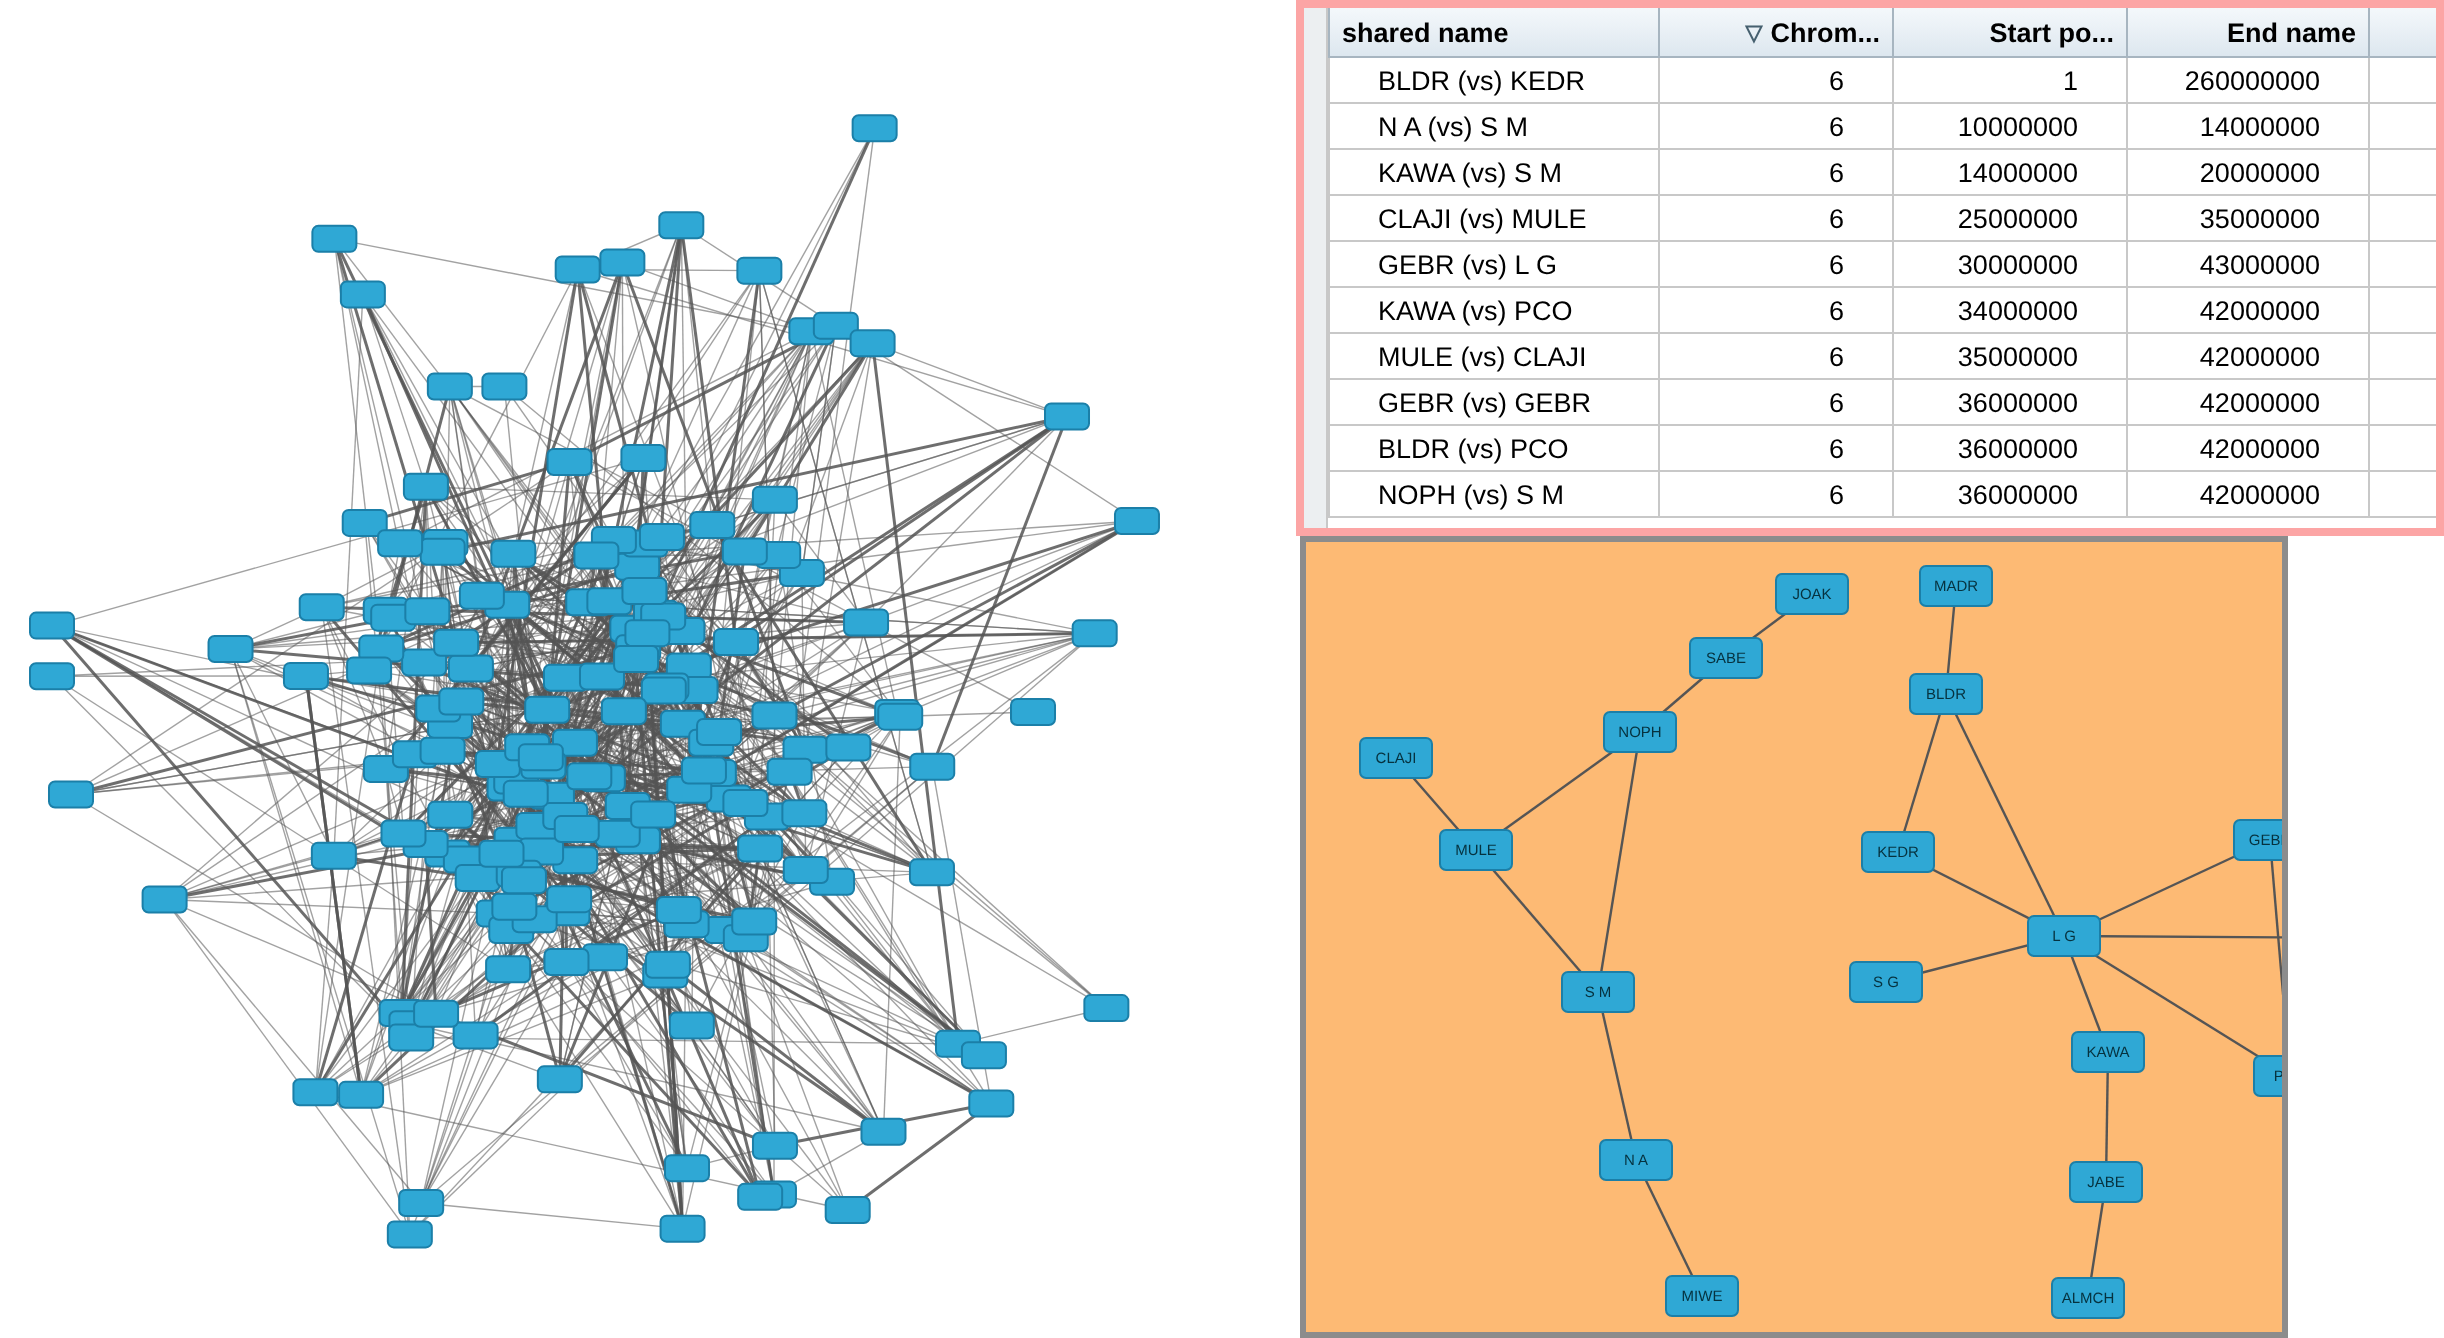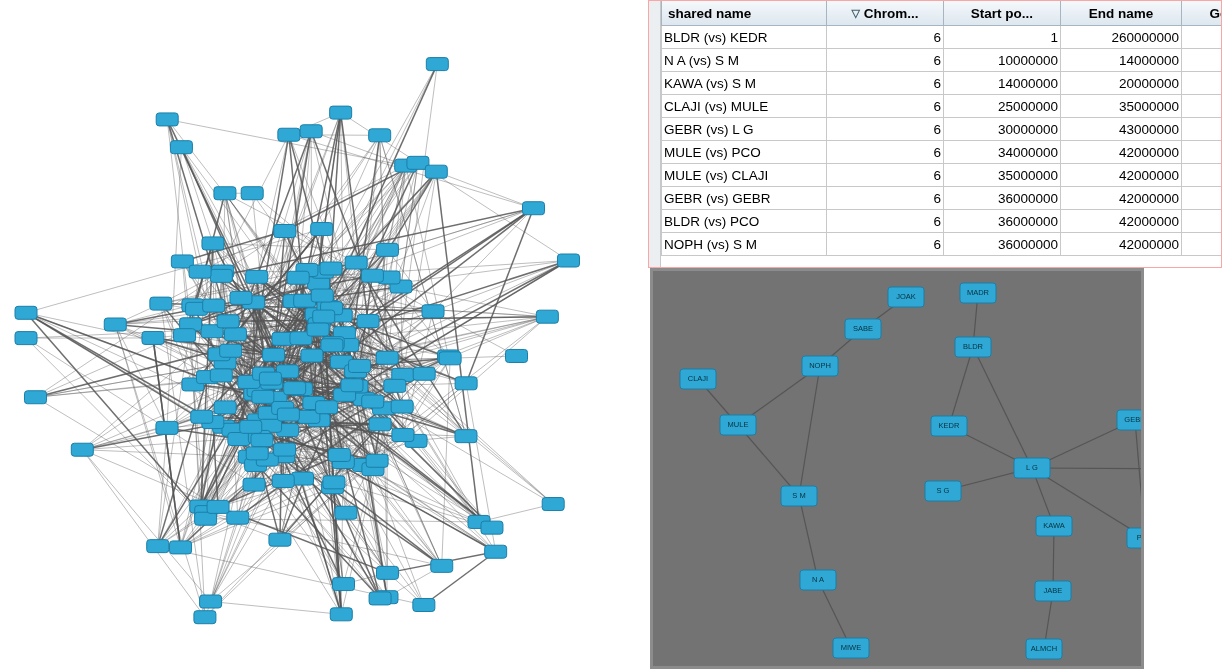--- a/index.html
+++ b/index.html
@@ -31,7 +31,7 @@
     left: 648px; top: 0;
     width: 574px; height: 268px;
     background: #ffffff;
-    border: 1px solid #fca5a5;
+    border: 4px solid #fca5a5;
     box-sizing: border-box;
     overflow: hidden;
   }

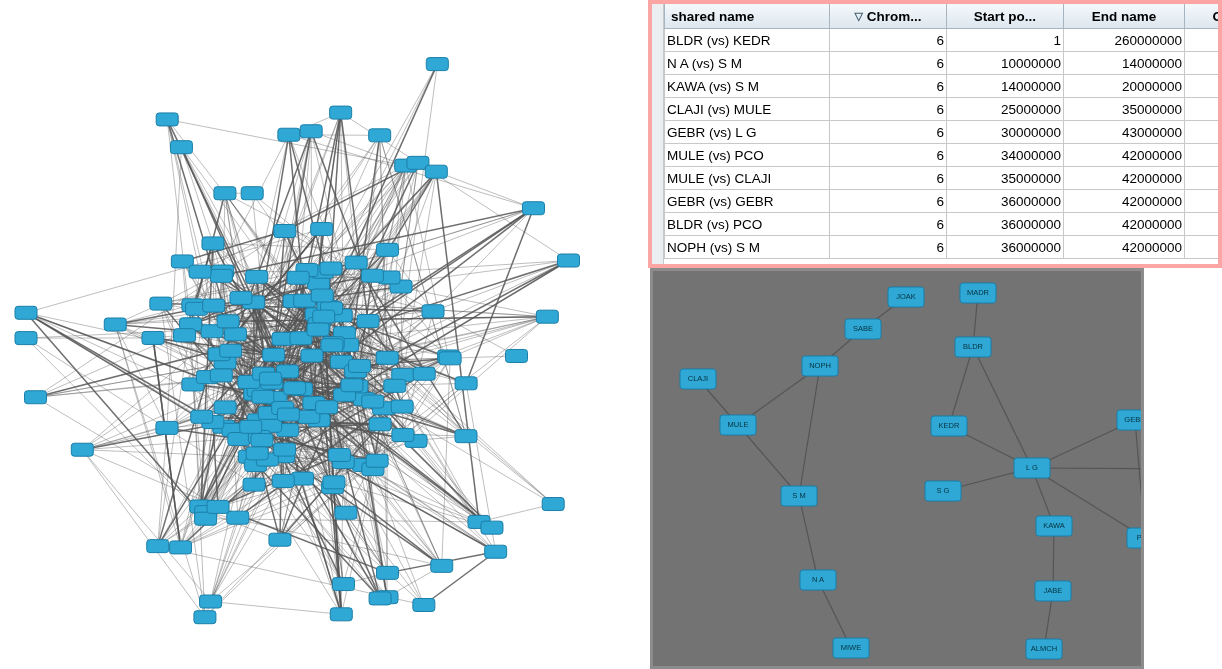--- a/index.html
+++ b/index.html
@@ -50,7 +50,7 @@
     font-weight: bold;
     font-size: 13.5px;
     padding: 0 6px;
-    text-align: center;
+    text-align: right;
     white-space: nowrap;
     overflow: hidden;
     position: relative;

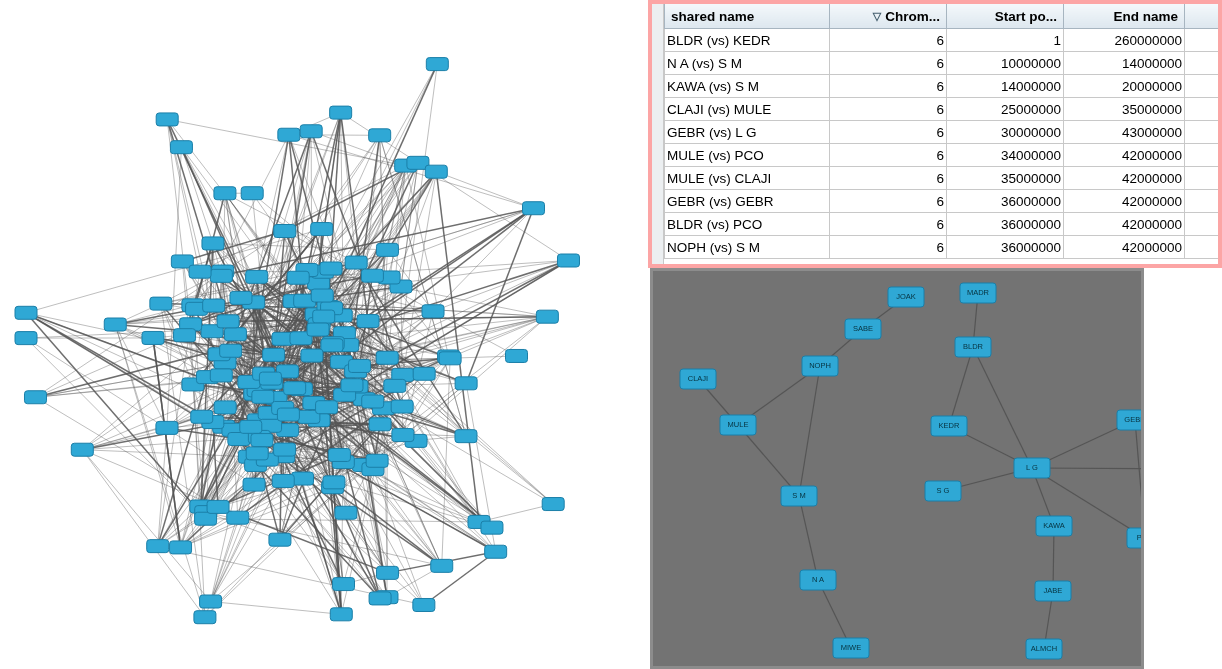--- a/index.html
+++ b/index.html
@@ -60,7 +60,7 @@
     border: 1px solid #c8c8c8;
     border-top: none;
     height: 22px;
-    padding: 0 2px;
+    padding: 0 24px;
     white-space: nowrap;
     overflow: hidden;
     background: #ffffff;

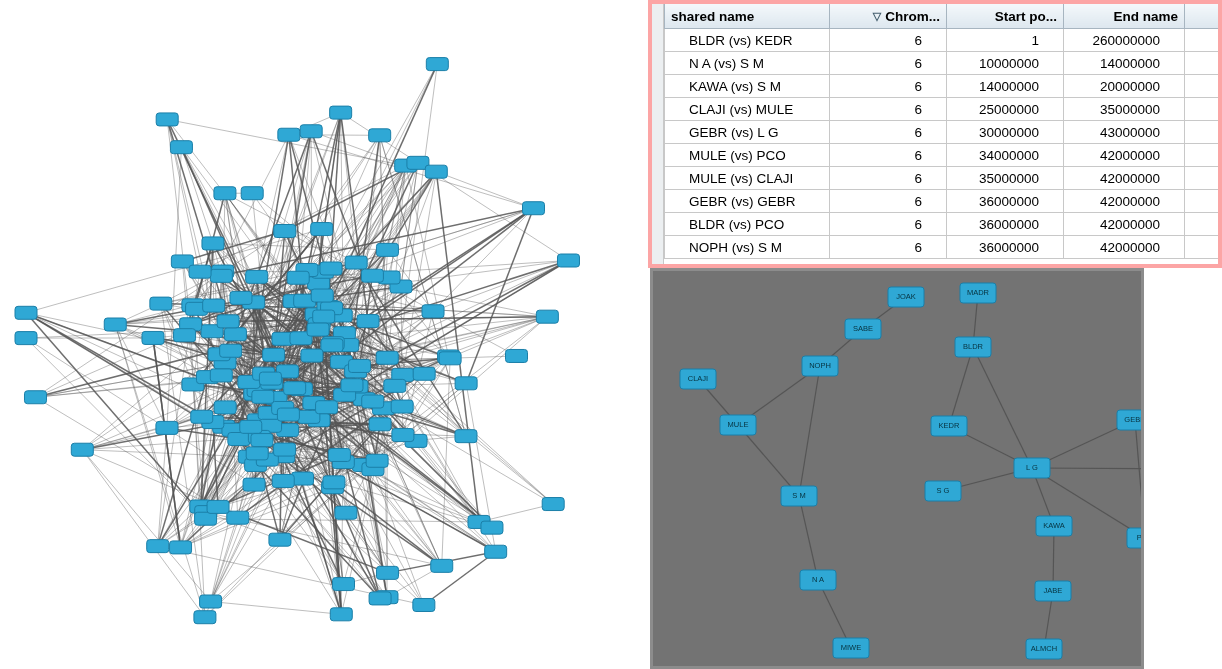--- a/index.html
+++ b/index.html
@@ -1527,7 +1527,7 @@
             <td class="col-num col-w5">16.9</td>
           </tr>
           <tr>
-            <td class="col-name col-w1">MULE (vs) PCO</td>
+            <td class="col-name col-w1">KAWA (vs) PCO</td>
             <td class="col-num col-w2">6</td>
             <td class="col-num col-w3">34000000</td>
             <td class="col-num col-w4">42000000</td>

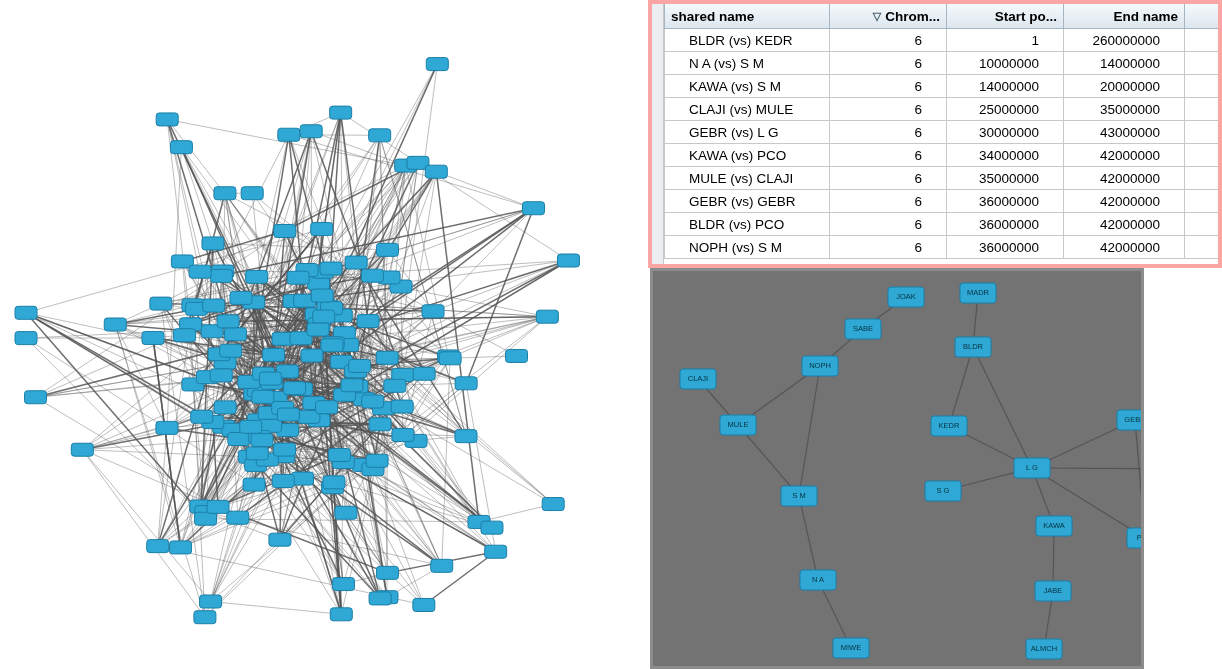--- a/index.html
+++ b/index.html
@@ -96,7 +96,7 @@
     position: absolute;
     left: 650px; top: 268px;
     width: 494px; height: 401px;
-    background: #737373;
+    background: #fdba74;
     border: 3px solid #8c8c8c;
     box-sizing: border-box;
     overflow: hidden;

